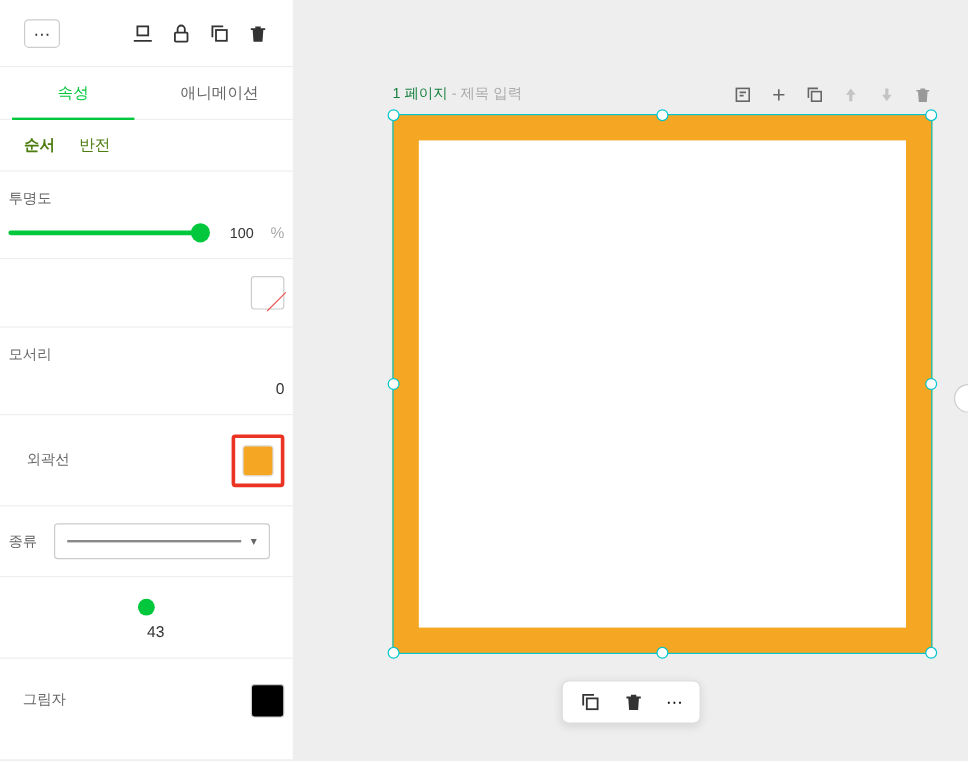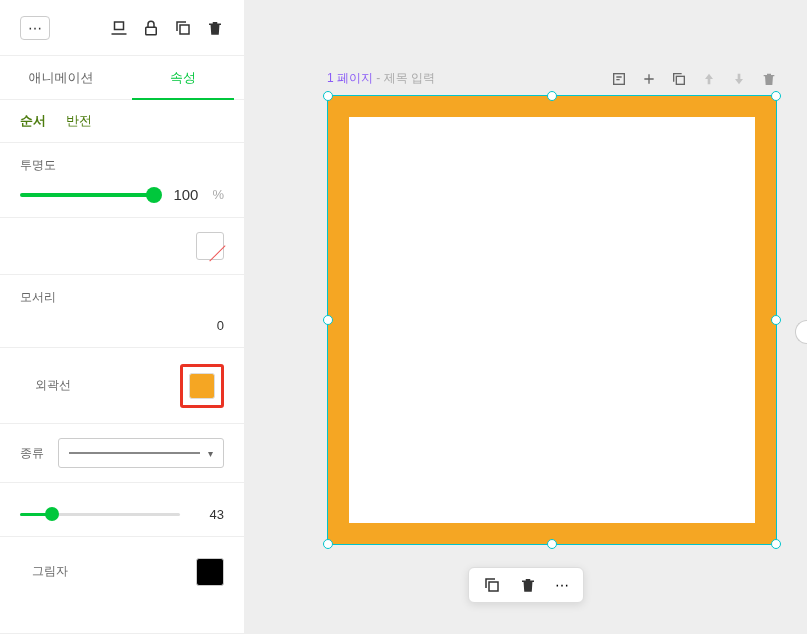--- a/index.html
+++ b/index.html
@@ -112,8 +112,8 @@
   </div>
 
   <div class="tabs">
+    <div class="tab active">속성</div>
     <div class="tab">애니메이션</div>
-    <div class="tab active">속성</div>
   </div>
 
   <div class="sub-tabs">

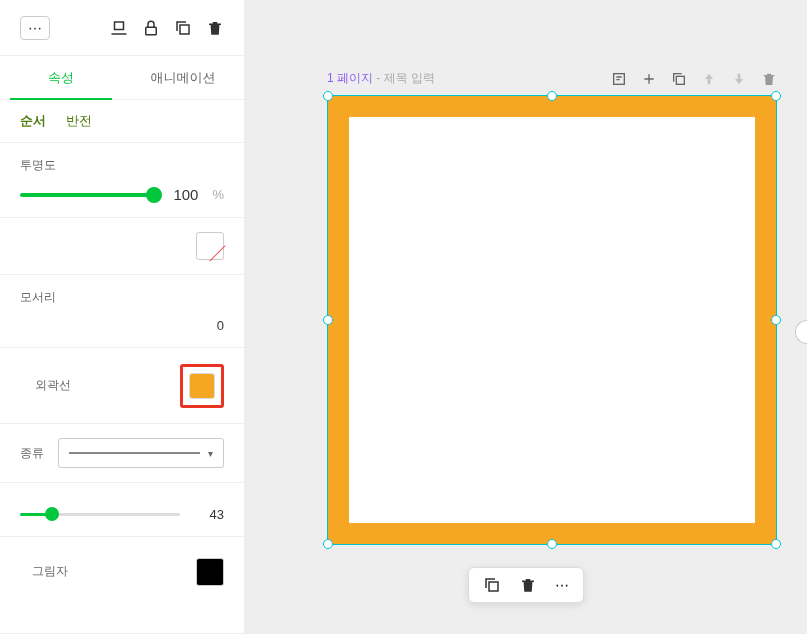--- a/index.html
+++ b/index.html
@@ -59,7 +59,7 @@
     .canvas-area { flex: 1; position: relative; padding: 20px 30px; }
     .page-header { display: flex; align-items: center; justify-content: space-between; margin: 50px 0 8px 52px; width: 450px; }
     .page-title { font-size: 12px; }
-    .page-num { color: #8b5cf6; }
+    .page-num { color: #15803d; }
     .page-placeholder { color: #aaa; text-align: right; }
     .page-icons { display: flex; gap: 14px; align-items: center; }
     .page-icons svg { width: 16px; height: 16px; cursor: pointer; }

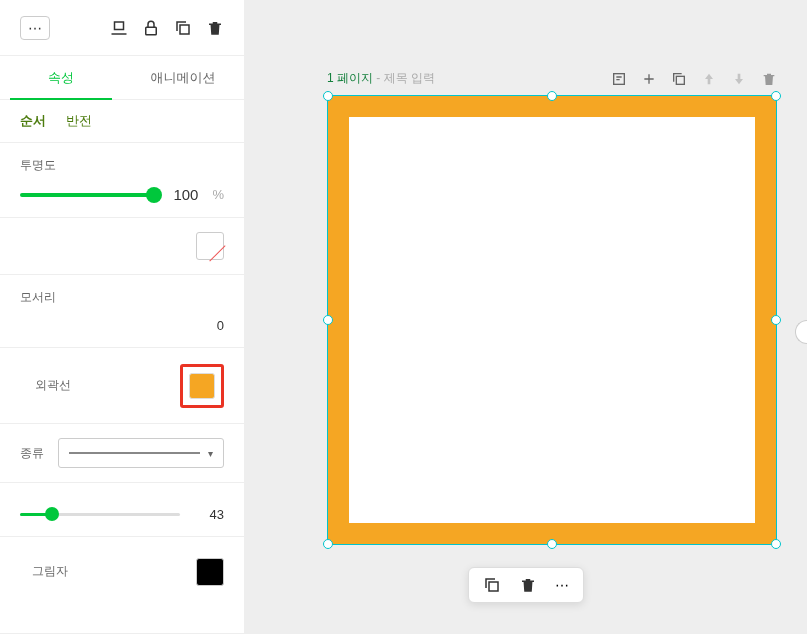--- a/index.html
+++ b/index.html
@@ -21,7 +21,7 @@
     .sub-tab { color: #4d7c0f; cursor: pointer; }
     .sub-tab.bold { font-weight: bold; }
     
-    .section { padding: 14px 20px; border-top: 1px solid #eee; }
+    .section { padding: 14px 7px; border-top: 1px solid #eee; }
     .section-label { font-size: 12px; color: #666; margin-bottom: 12px; display: block; }
     
     .slider-row { display: flex; align-items: center; gap: 14px; }

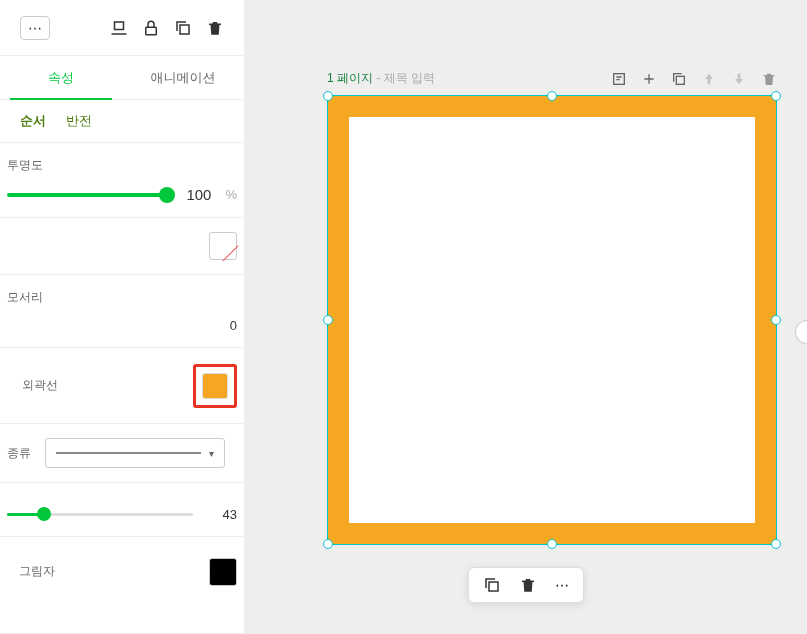--- a/index.html
+++ b/index.html
@@ -27,7 +27,7 @@
     .slider-row { display: flex; align-items: center; gap: 14px; }
     .slider-track { position: relative; height: 4px; background: #00c73c; flex: 1; border-radius: 2px; }
     .slider-handle { position: absolute; right: -8px; top: -6px; width: 16px; height: 16px; background: #00c73c; border-radius: 50%; cursor: pointer; }
-    .slider-value { font-size: 15px; color: #333; width: 30px; text-align: right; }
+    .slider-value { font-size: 12px; color: #333; width: 30px; text-align: right; }
     .slider-unit { font-size: 13px; color: #aaa; }
     
     .color-box-row { display: flex; justify-content: flex-end; }

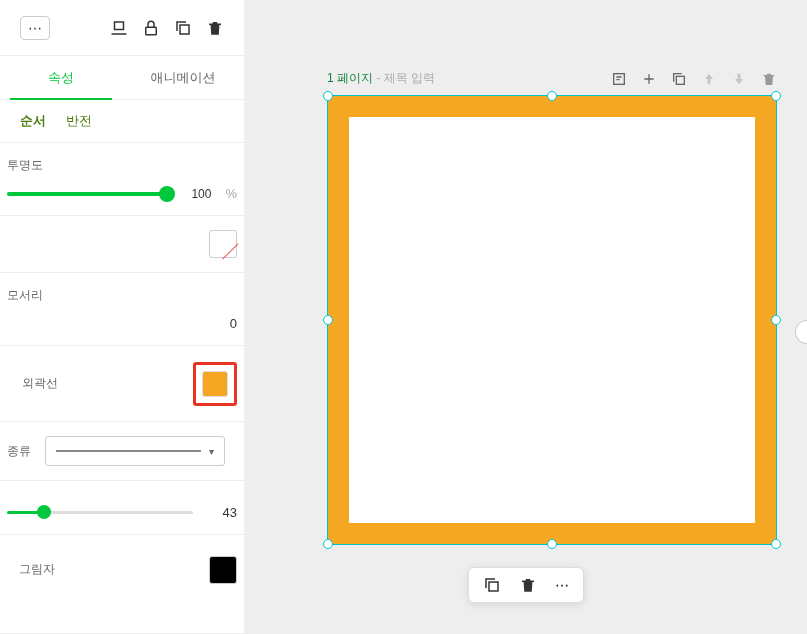--- a/index.html
+++ b/index.html
@@ -47,7 +47,7 @@
     .line-preview { flex: 1; height: 2px; background: #888; }
     .chevron { font-size: 10px; color: #666; margin-left: 8px; }
     
-    .thick-slider { display: flex; align-items: center; gap: 14px; margin-top: 10px; }
+    .thick-slider { display: flex; align-items: center; gap: 14px; margin-top: 10px; flex-direction: column; }
     .thick-track { position: relative; height: 3px; background: #ddd; flex: 1; border-radius: 2px; }
     .thick-fill { position: absolute; left: 0; width: 20%; height: 100%; background: #00c73c; border-radius: 2px; }
     .thick-handle { position: absolute; left: 20%; top: -6px; width: 14px; height: 14px; background: #00c73c; border-radius: 50%; margin-left: -7px; cursor: pointer; }

